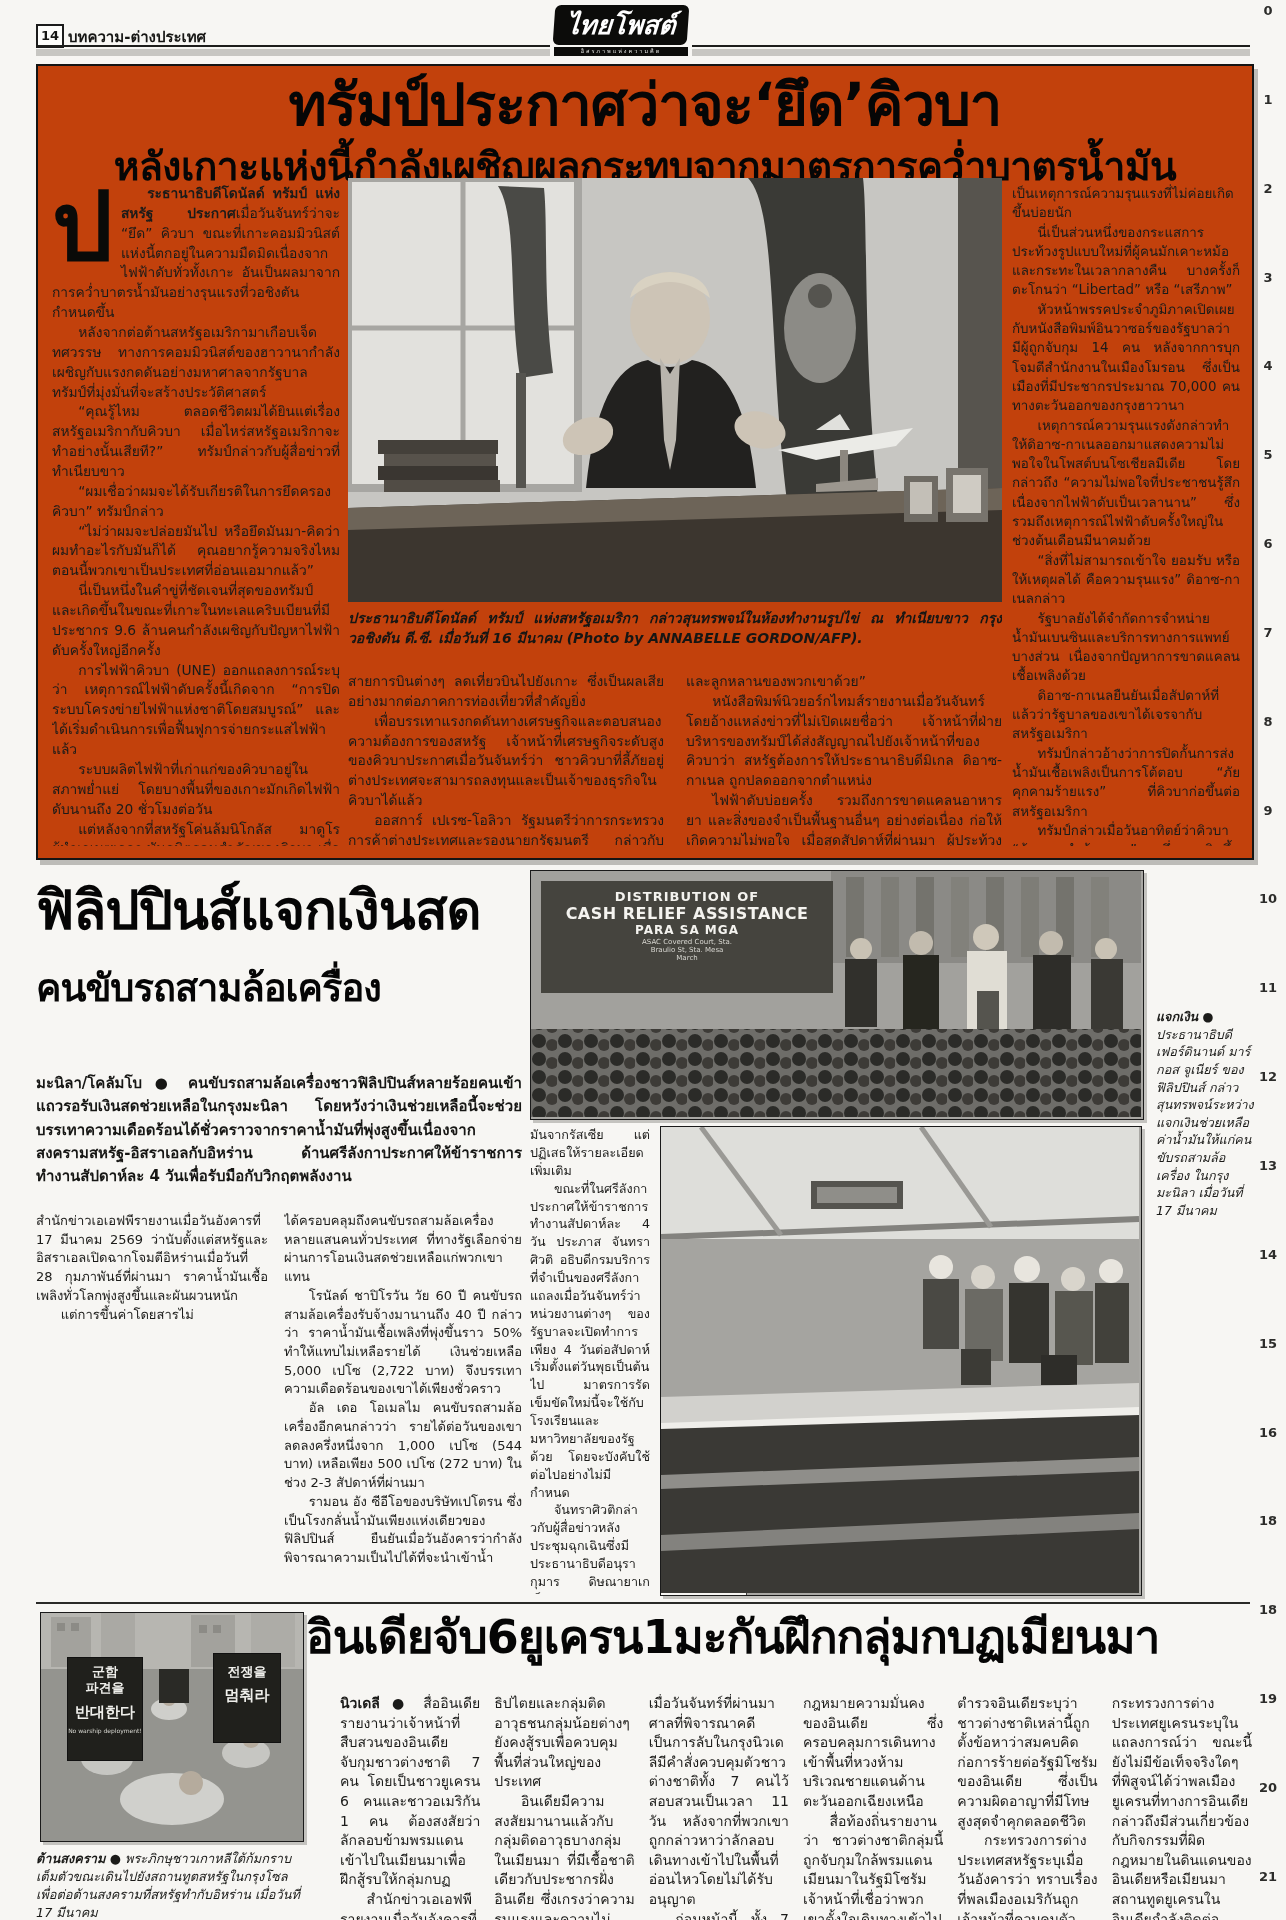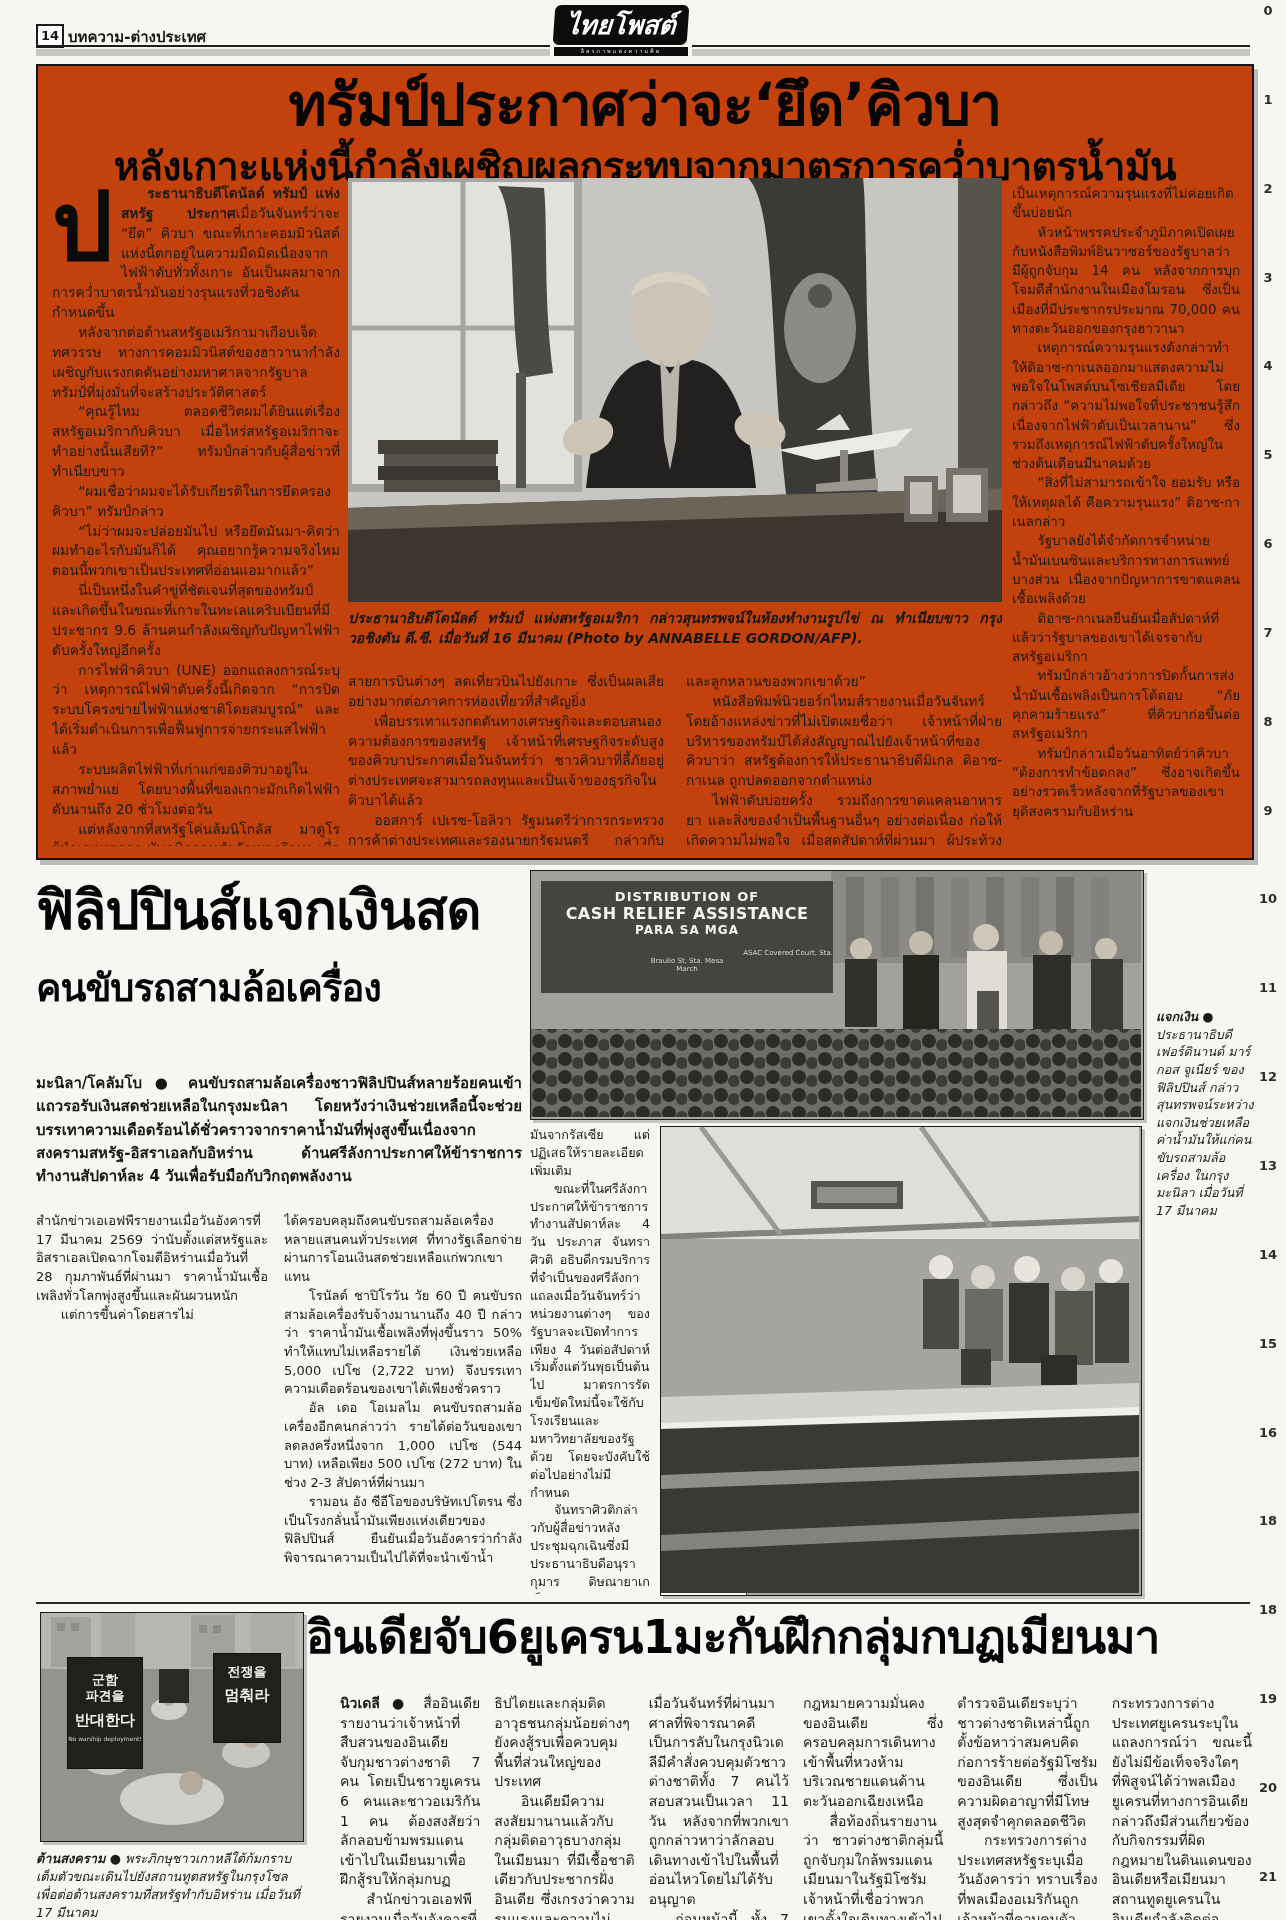--- a/index.html
+++ b/index.html
@@ -185,6 +185,7 @@
     </div>
   <div class="abs bodycol tcol4">
       <p>เป็นเหตุการณ์ความรุนแรงที่ไม่ค่อยเกิดขึ้นบ่อยนัก</p>
+      <p>นี่เป็นส่วนหนึ่งของกระแสการประท้วงรูปแบบใหม่ที่ผู้คนมักเคาะหม้อและกระทะในเวลากลางคืน บางครั้งก็ตะโกนว่า “Libertad” หรือ “เสรีภาพ”</p>
       <p>หัวหน้าพรรคประจำภูมิภาคเปิดเผยกับหนังสือพิมพ์อินวาซอร์ของรัฐบาลว่า มีผู้ถูกจับกุม 14 คน หลังจากการบุกโจมตีสำนักงานในเมืองโมรอน ซึ่งเป็นเมืองที่มีประชากรประมาณ 70,000 คน ทางตะวันออกของกรุงฮาวานา</p>
       <p>เหตุการณ์ความรุนแรงดังกล่าวทำให้ดิอาซ-กาเนลออกมาแสดงความไม่พอใจในโพสต์บนโซเชียลมีเดีย โดยกล่าวถึง “ความไม่พอใจที่ประชาชนรู้สึกเนื่องจากไฟฟ้าดับเป็นเวลานาน” ซึ่งรวมถึงเหตุการณ์ไฟฟ้าดับครั้งใหญ่ในช่วงต้นเดือนมีนาคมด้วย</p>
       <p>“สิ่งที่ไม่สามารถเข้าใจ ยอมรับ หรือให้เหตุผลได้ คือความรุนแรง” ดิอาซ-กาเนลกล่าว</p>

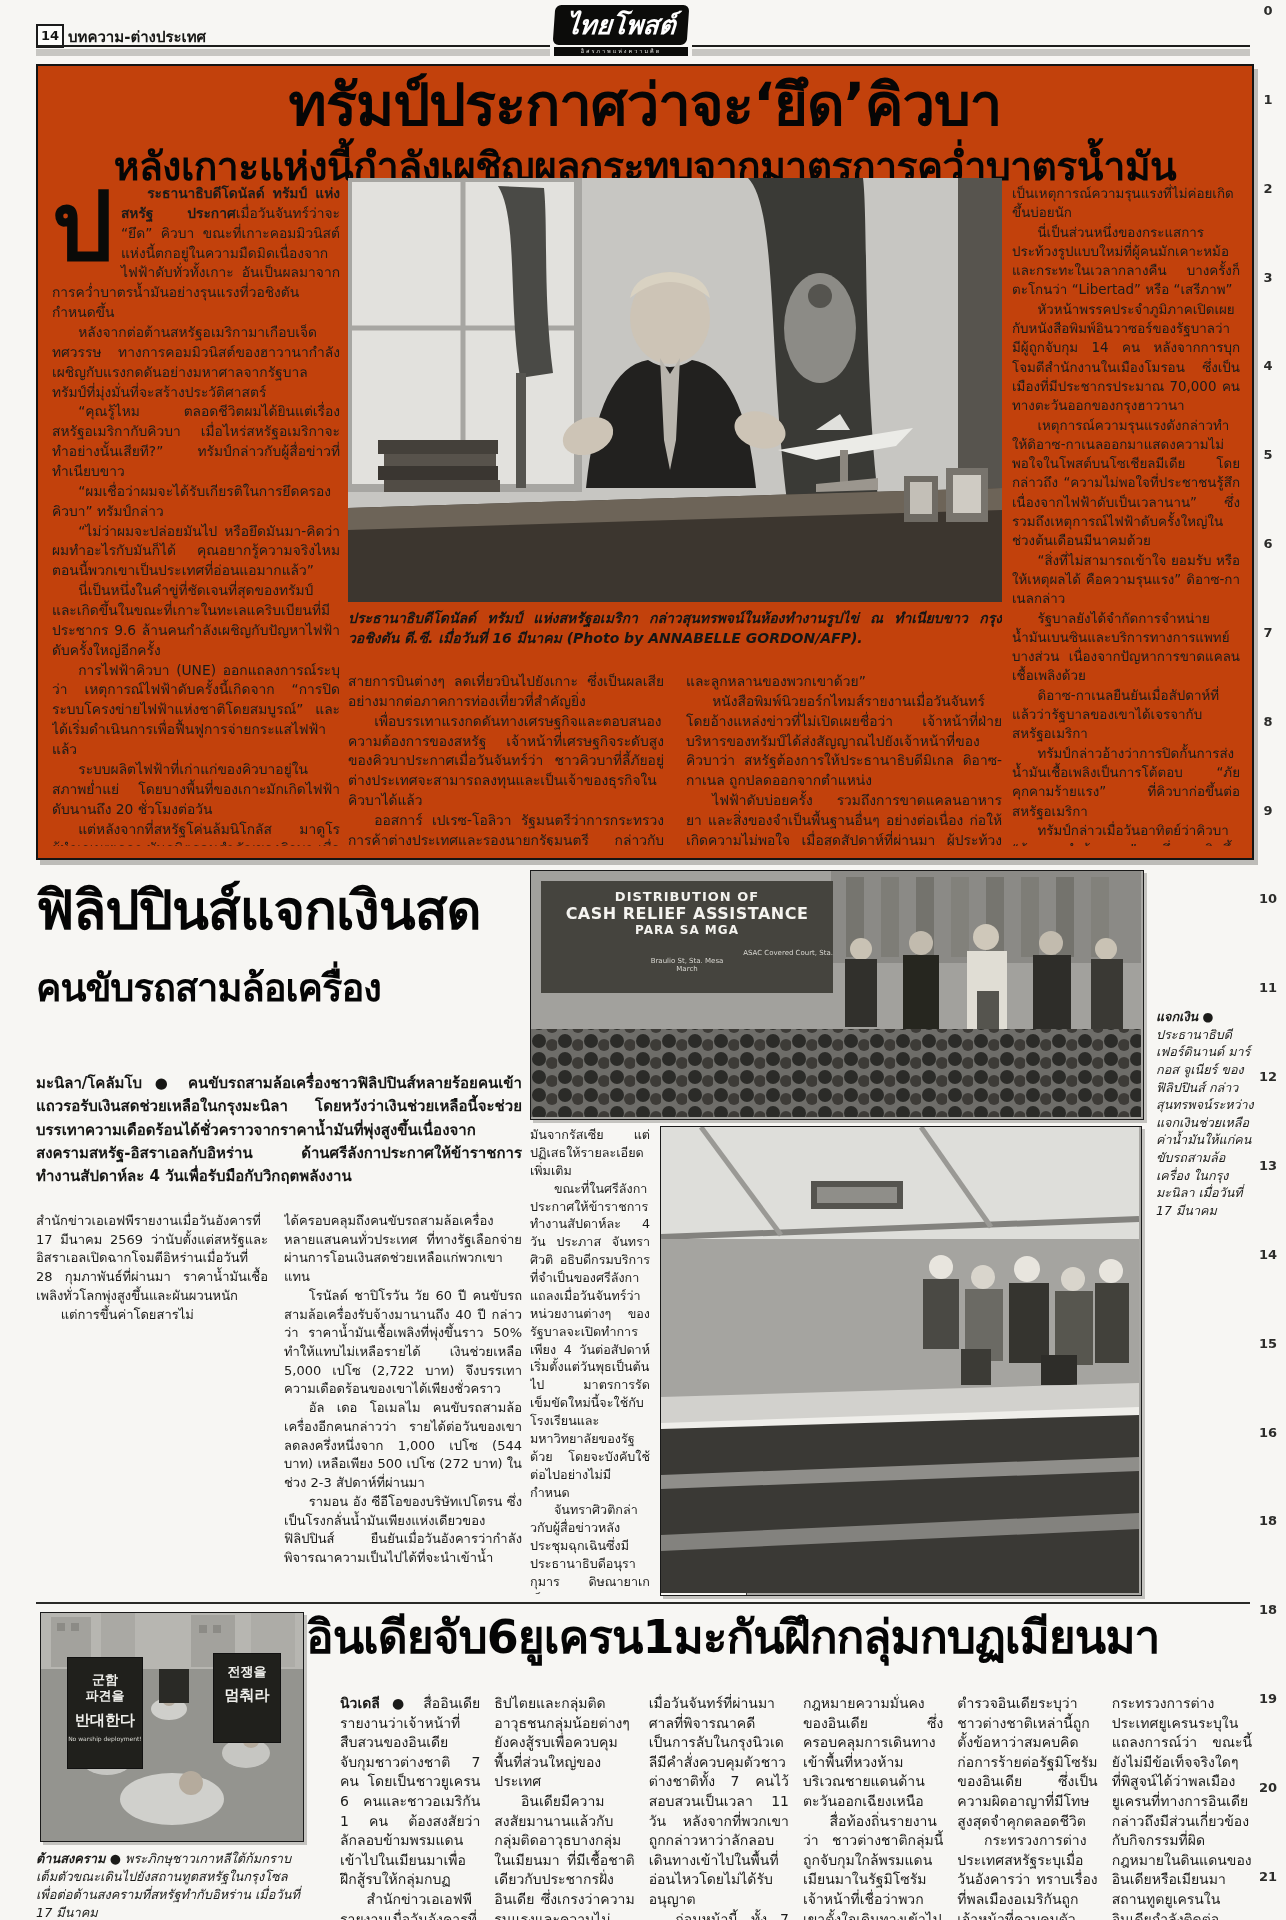--- a/index.html
+++ b/index.html
@@ -62,7 +62,7 @@
   .banner .b1{font-size:13px;font-weight:bold;letter-spacing:1px;}
   .banner .b2{font-size:16px;font-weight:bold;letter-spacing:0.5px;}
   .banner .b3{font-size:12px;font-weight:bold;letter-spacing:1px;}
-  .banner .b4{font-size:7px;color:#d9d8d2;margin-top:12px;text-align:right;}
+  .banner .b4{font-size:7px;color:#d9d8d2;margin-top:1px;}
   .banner .b5,.banner .b6{font-size:7px;color:#d9d8d2;}
   
   .sep{left:36px;top:1602px;width:1214px;height:2px;background:#2a2a28;}

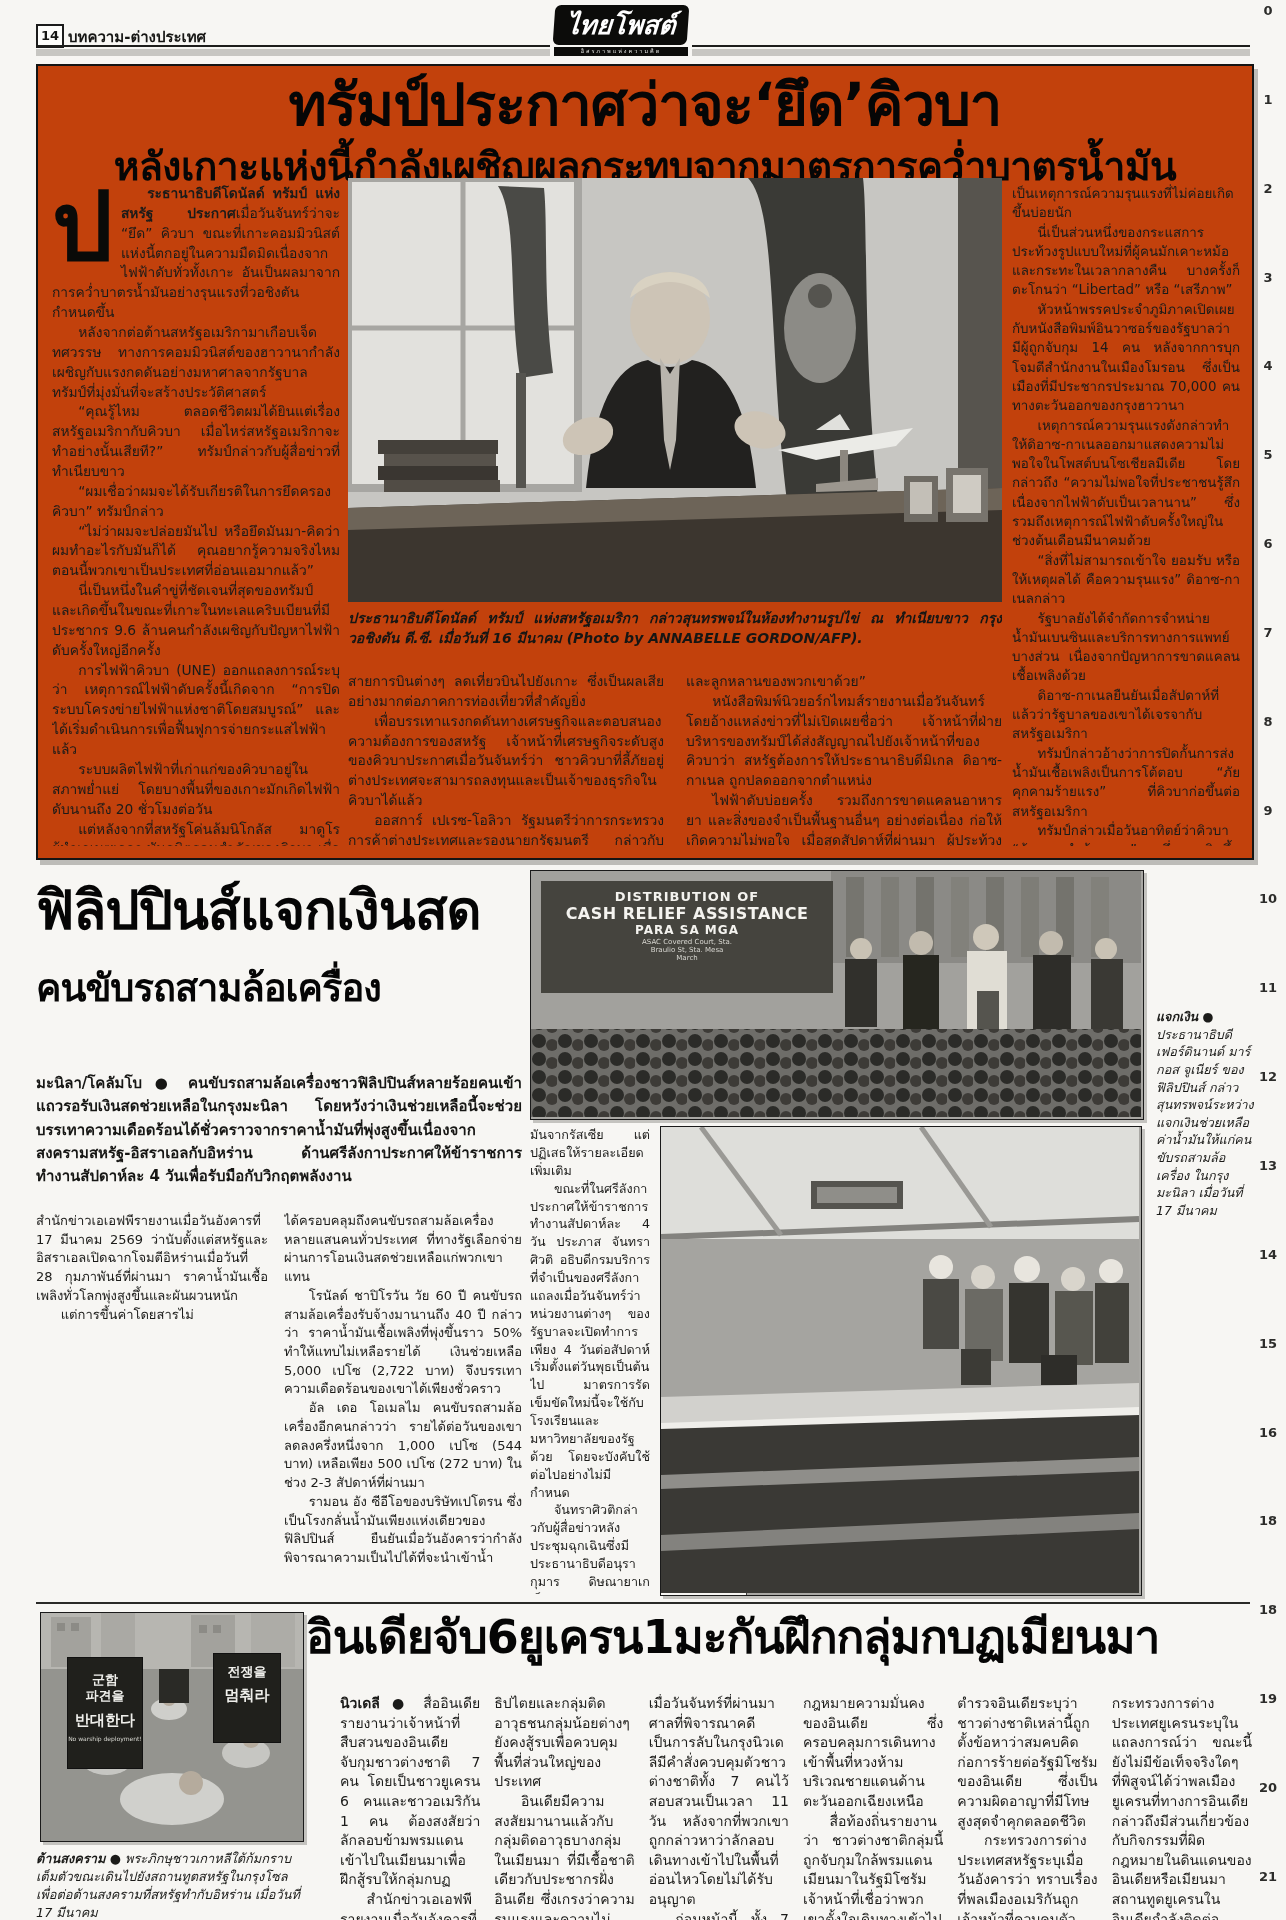--- a/index.html
+++ b/index.html
@@ -324,7 +324,7 @@
       <circle cx="128" cy="86" r="7" fill="#b5ab9d"></circle>
     <rect x="118" y="56" width="30" height="34" fill="#2a2a26"></rect>
   </svg>
-  <div class="sign" style="left:26px;top:44px;width:74px;height:96px;padding-top:14px;">
+  <div class="sign" style="left:26px;top:44px;width:74px;height:96px;padding-top:6px;">
     <span class="k1">군함</span>
     <span class="k1">파견을</span>
     <span class="k2">반대한다</span>

